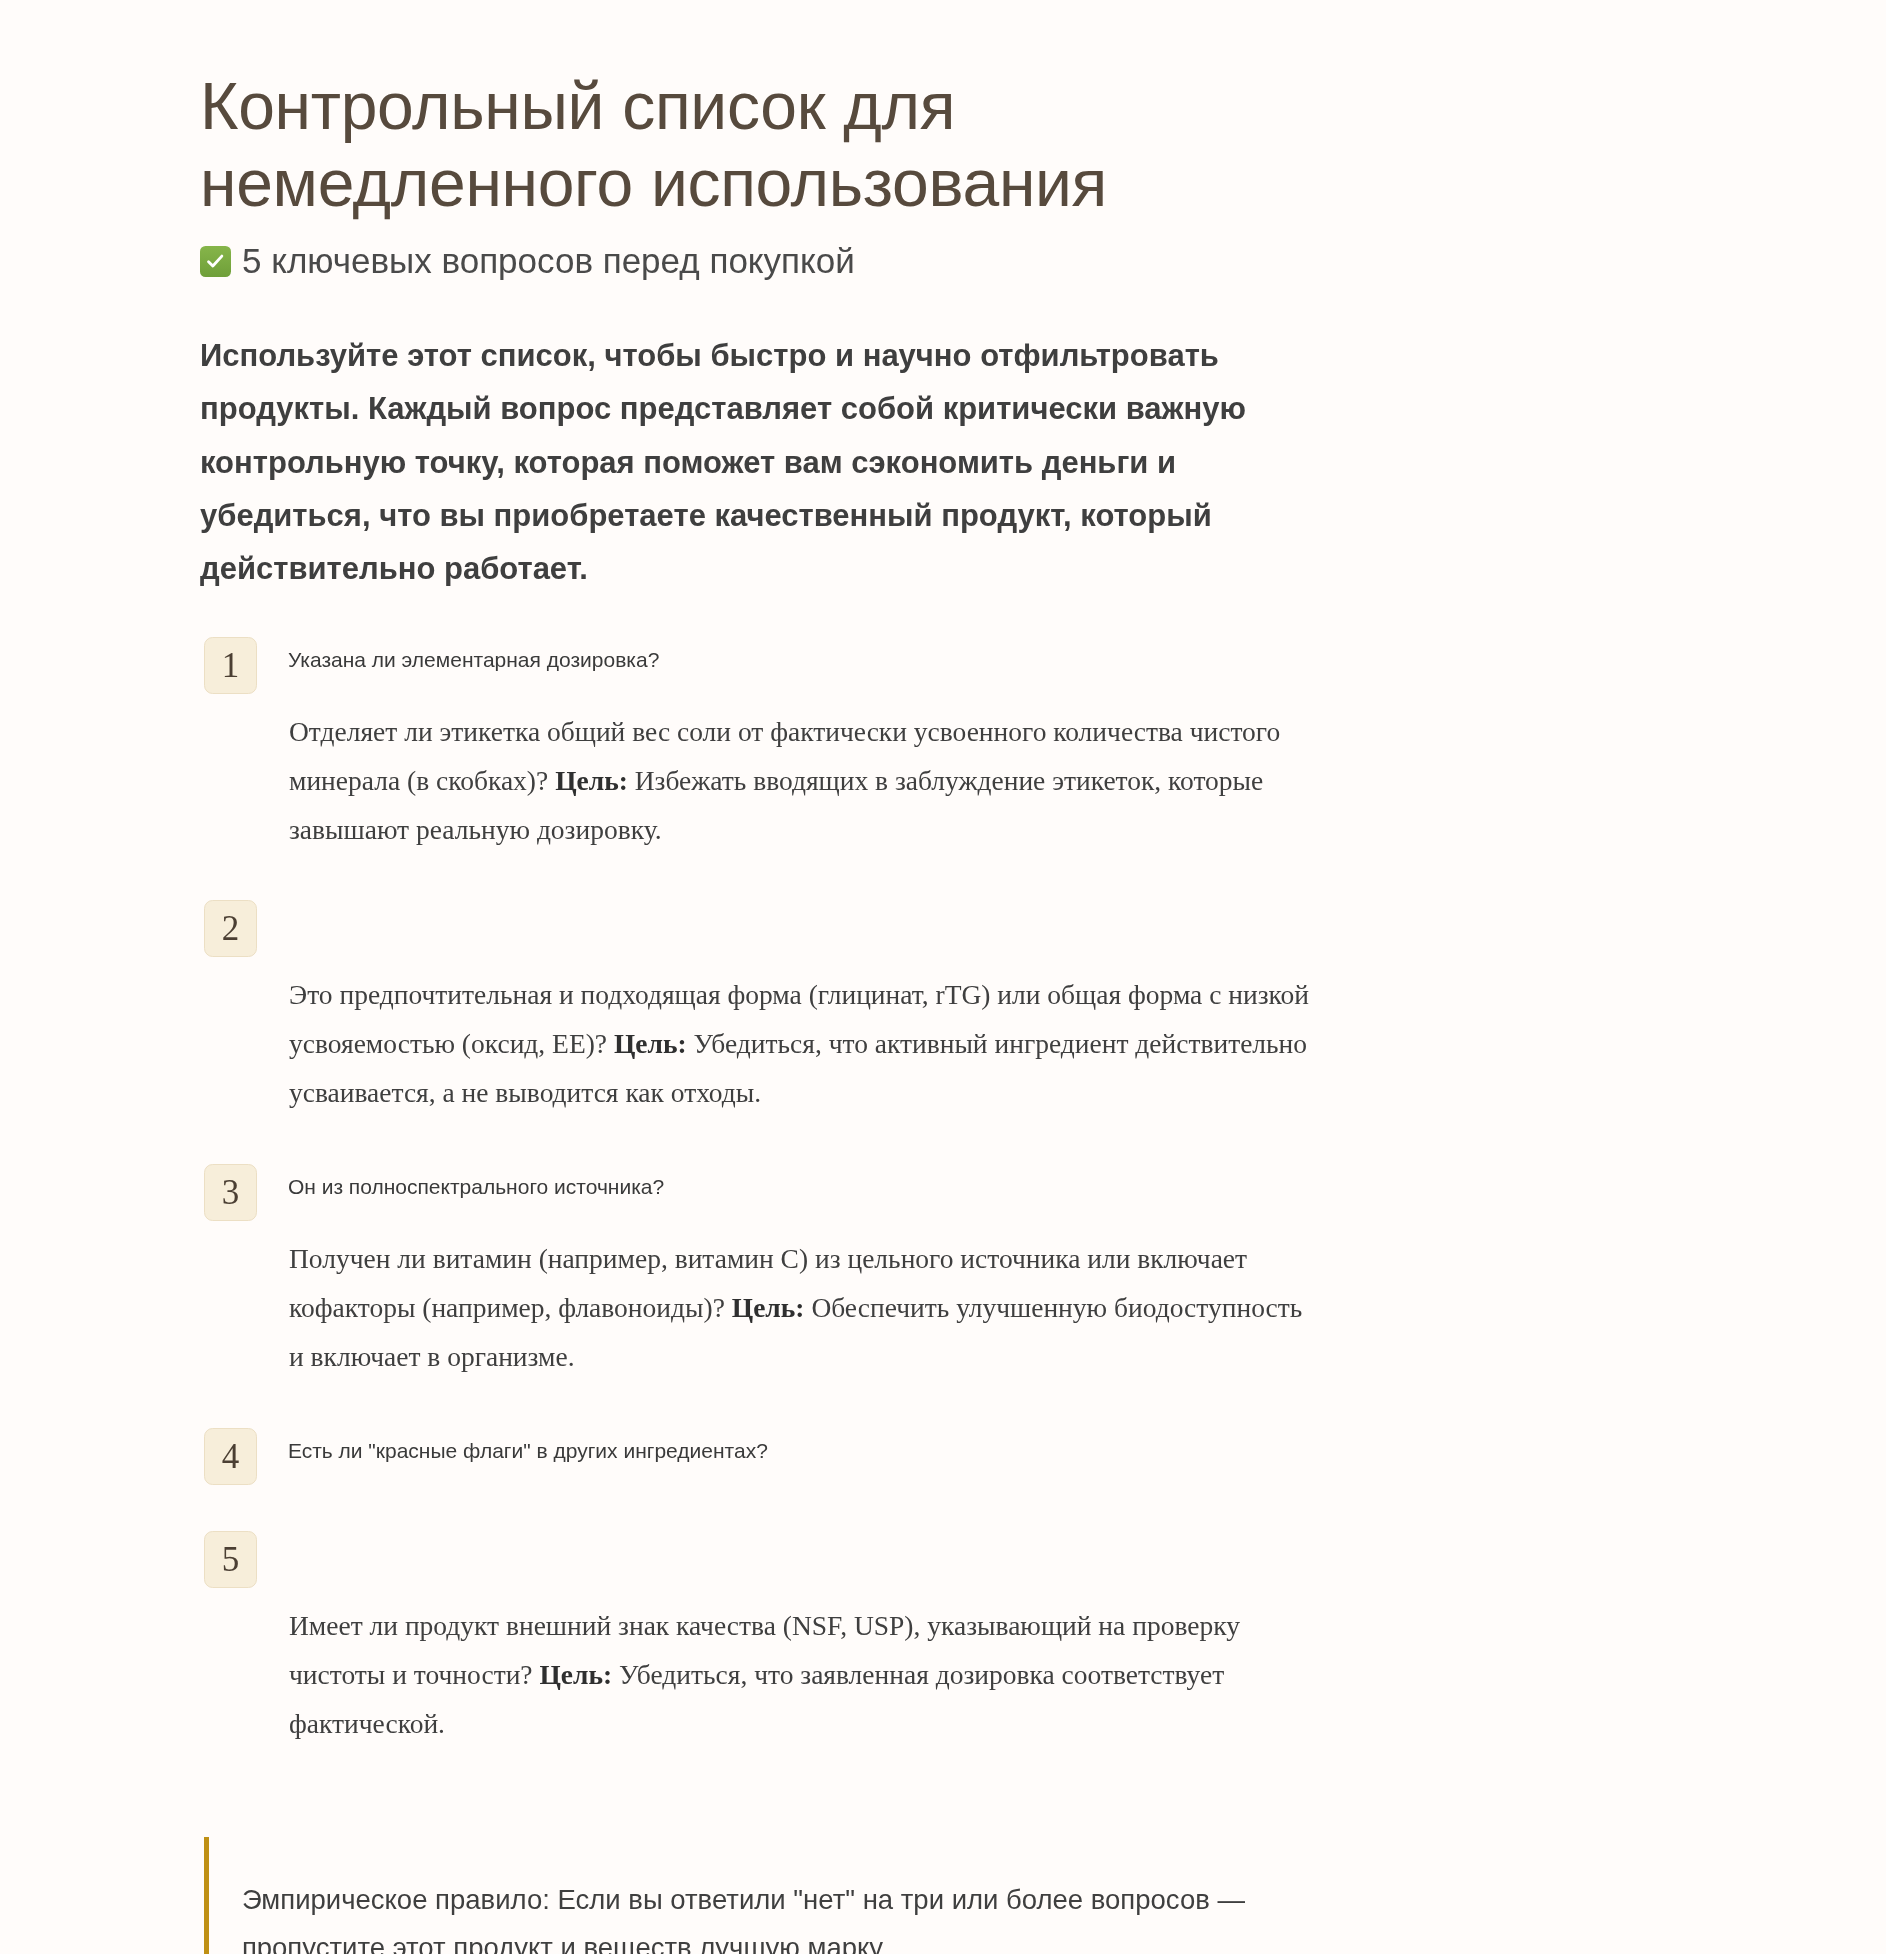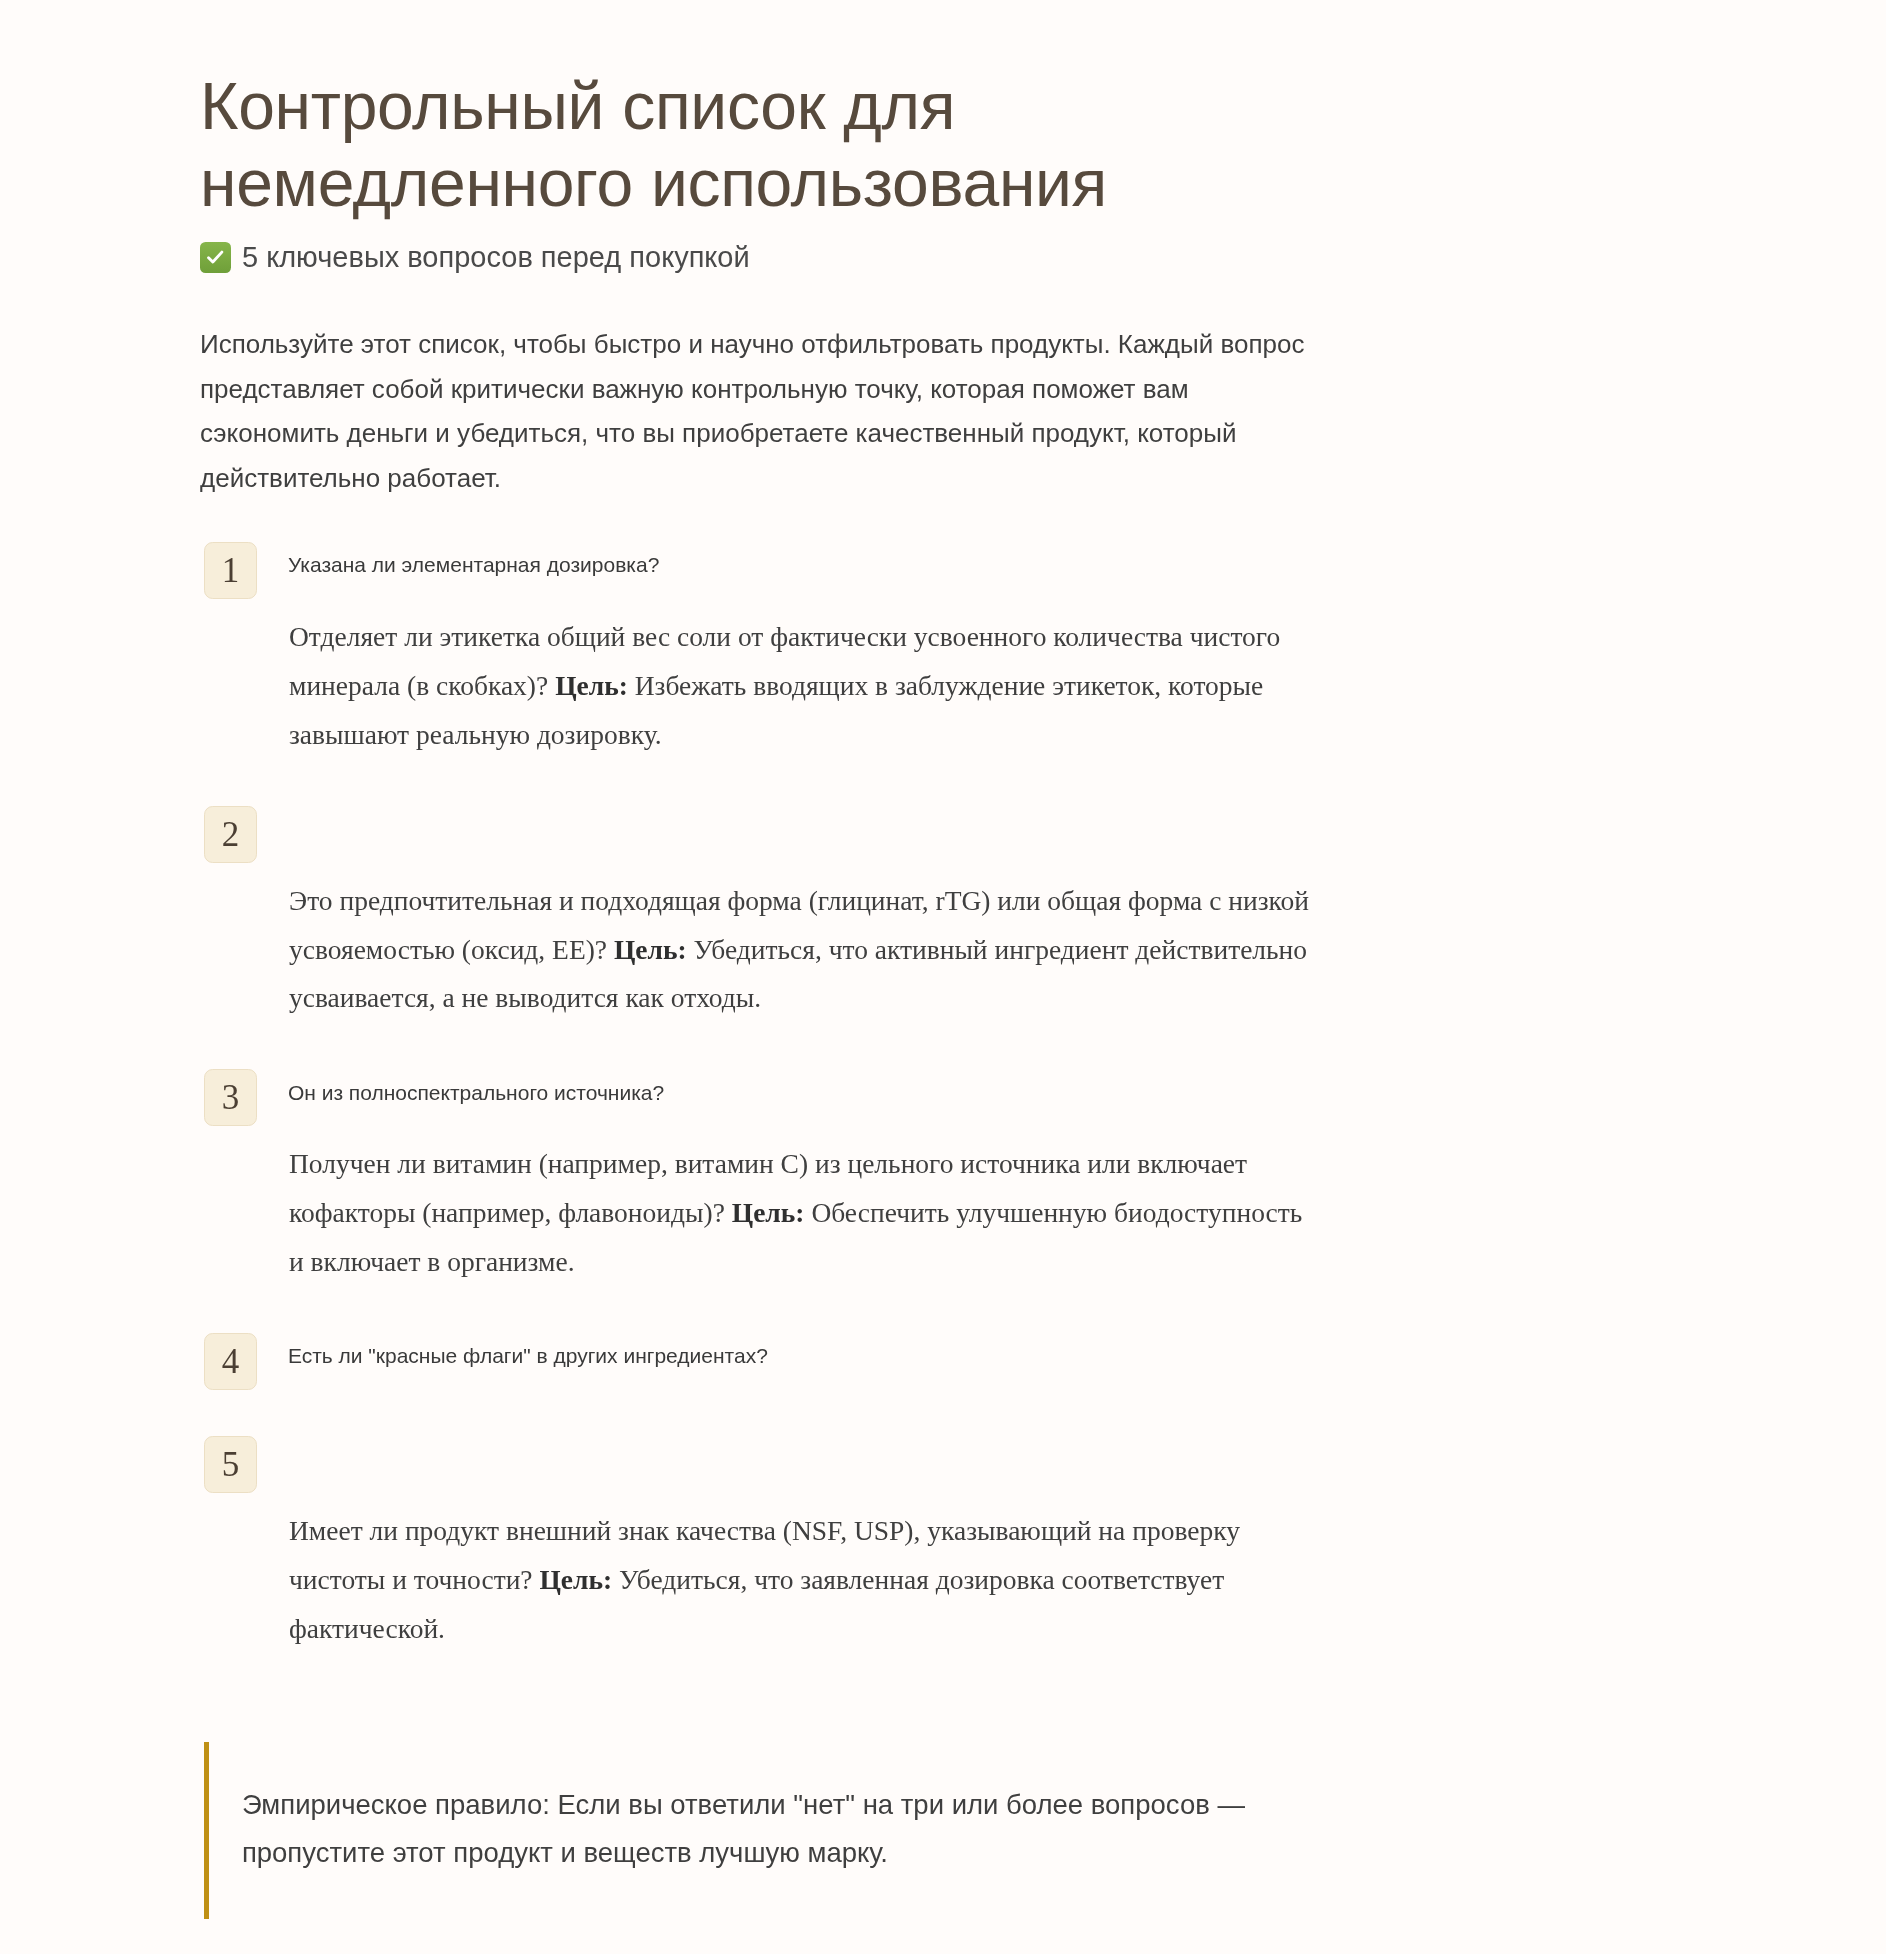--- a/index.html
+++ b/index.html
@@ -56,7 +56,7 @@
   }
   .check-emoji svg { display: block; }
   .subtitle-text {
-    font-size: 29px;
+    font-size: 35px;
     line-height: 1.2;
     color: #4a4a4a;
     font-weight: 400;

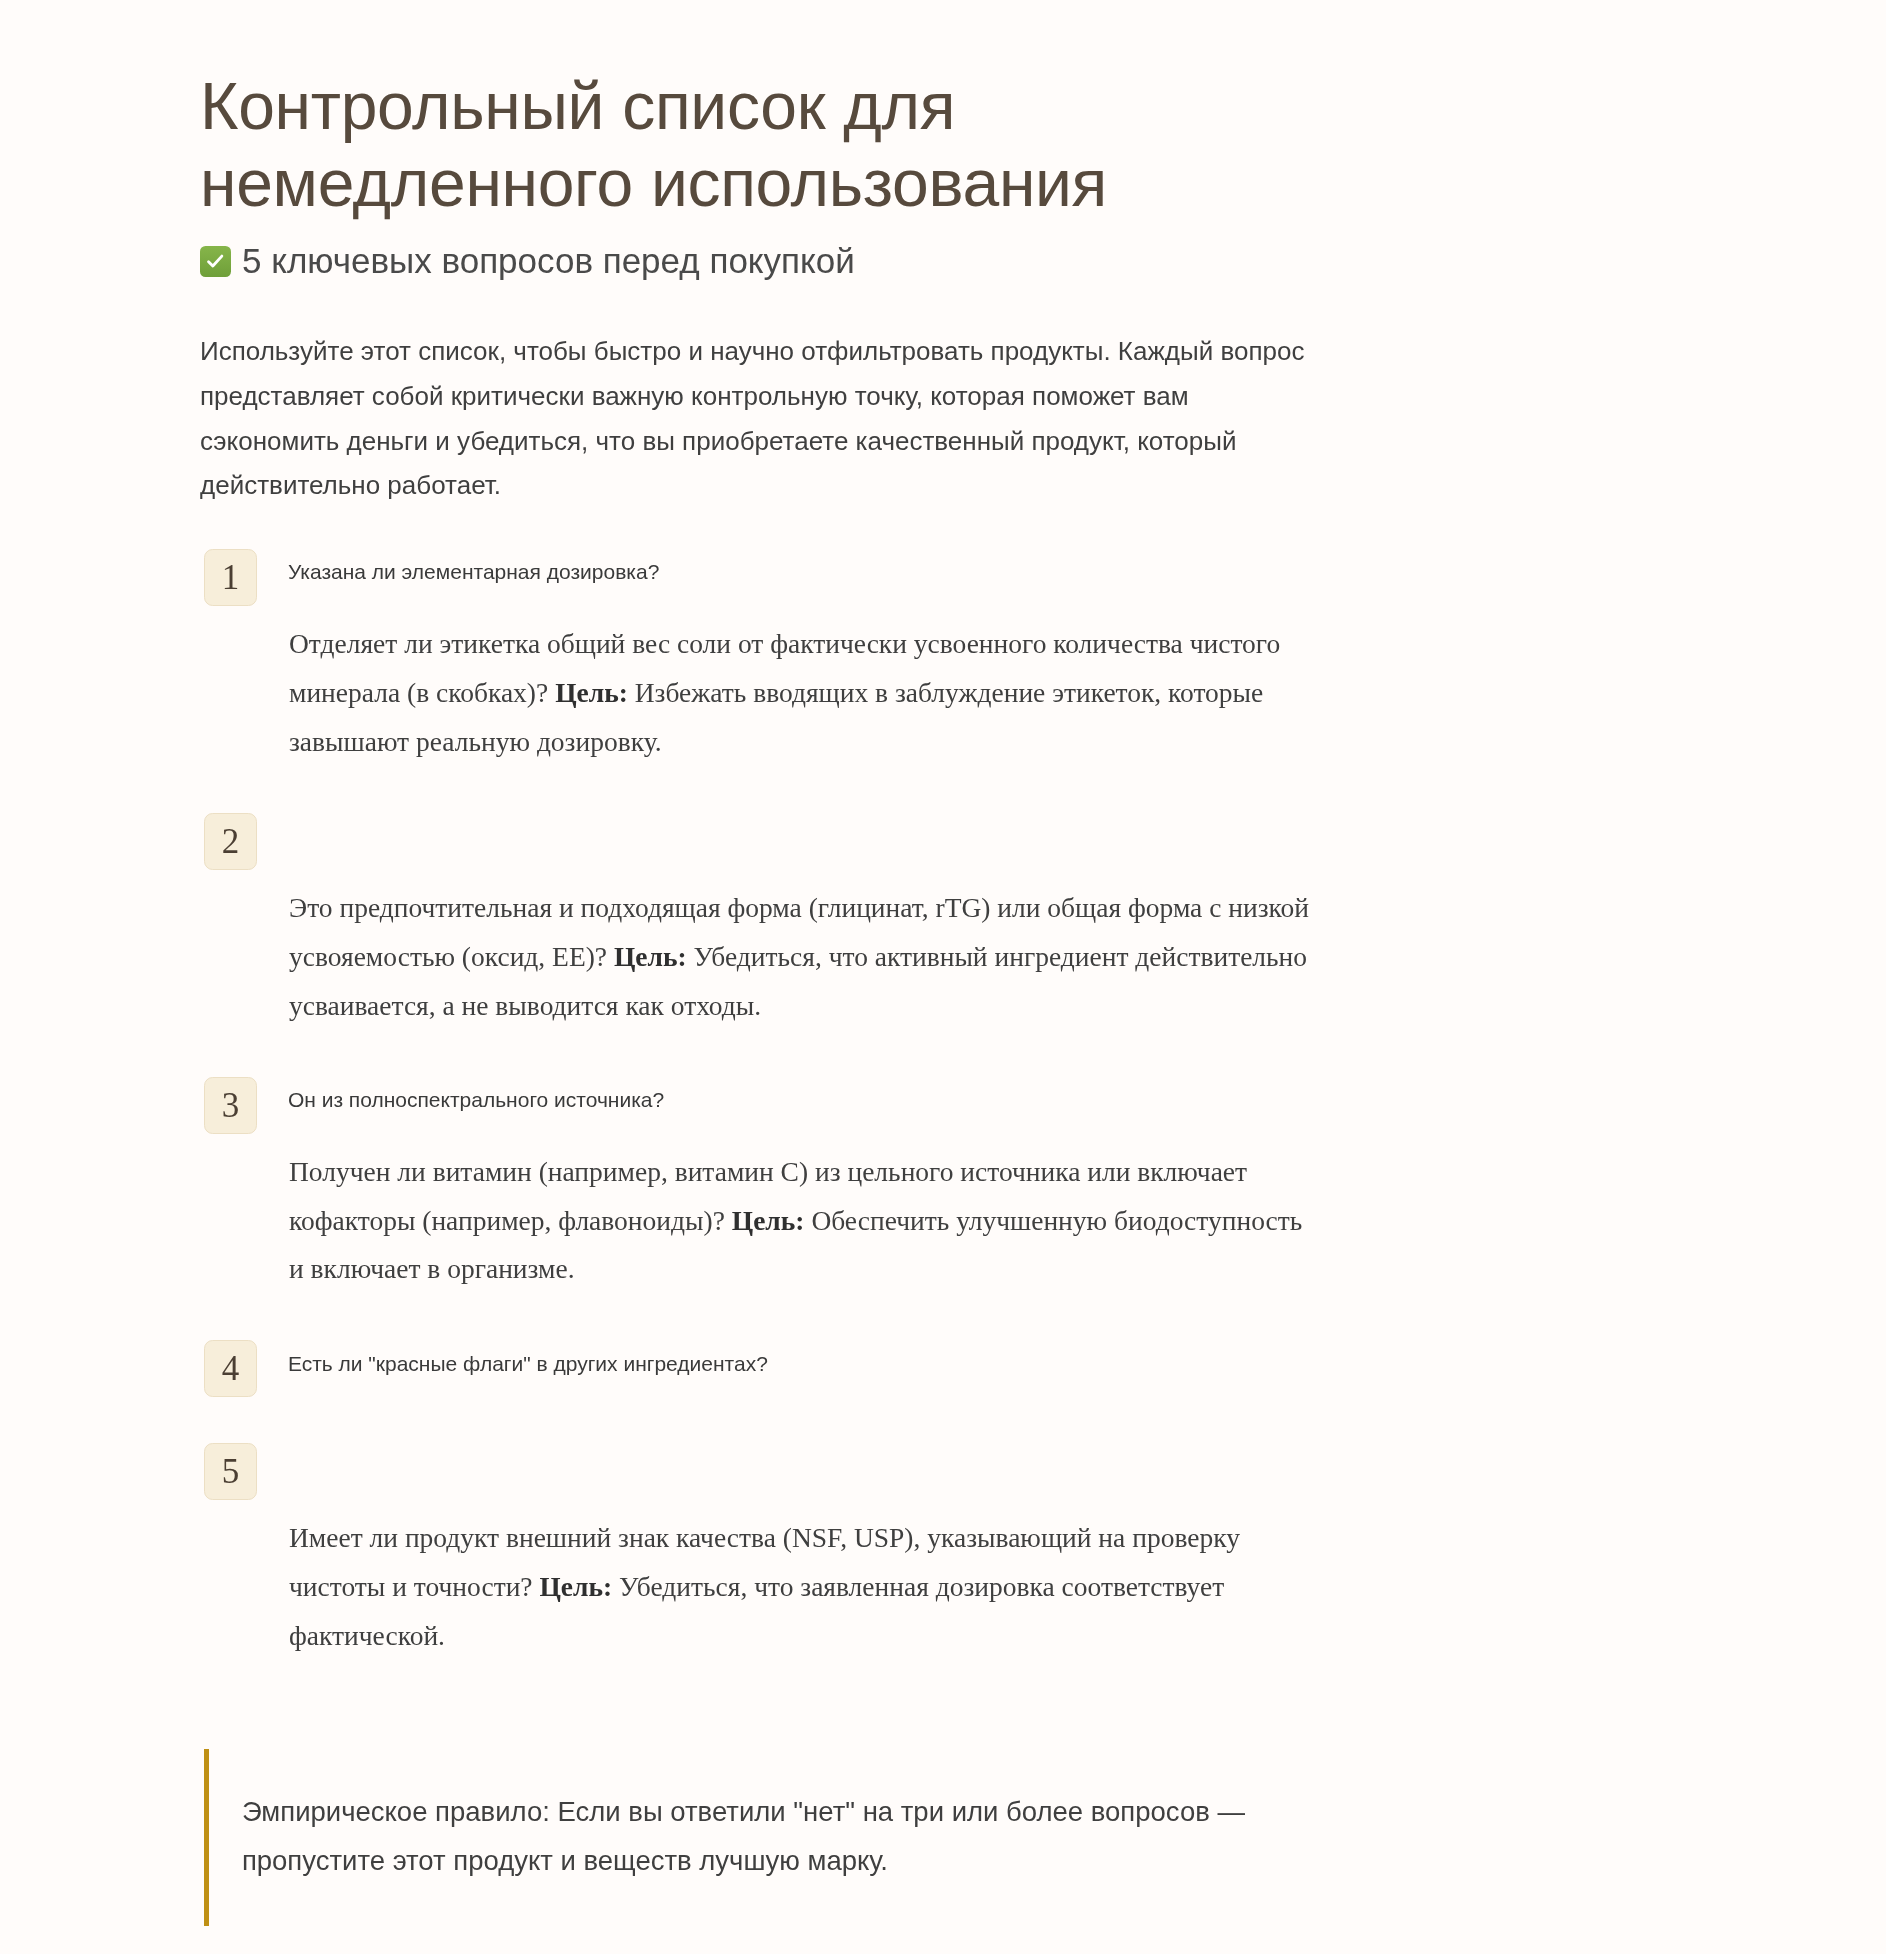--- a/index.html
+++ b/index.html
@@ -65,10 +65,11 @@
   
   .intro {
     margin: 47px 0 0 0;
-    font-size: 26px;
+    font-size: 31px;
     line-height: 1.72;
     color: #3f3f3f;
     max-width: 1478px;
+    font-weight: bold;
   }
 
   

